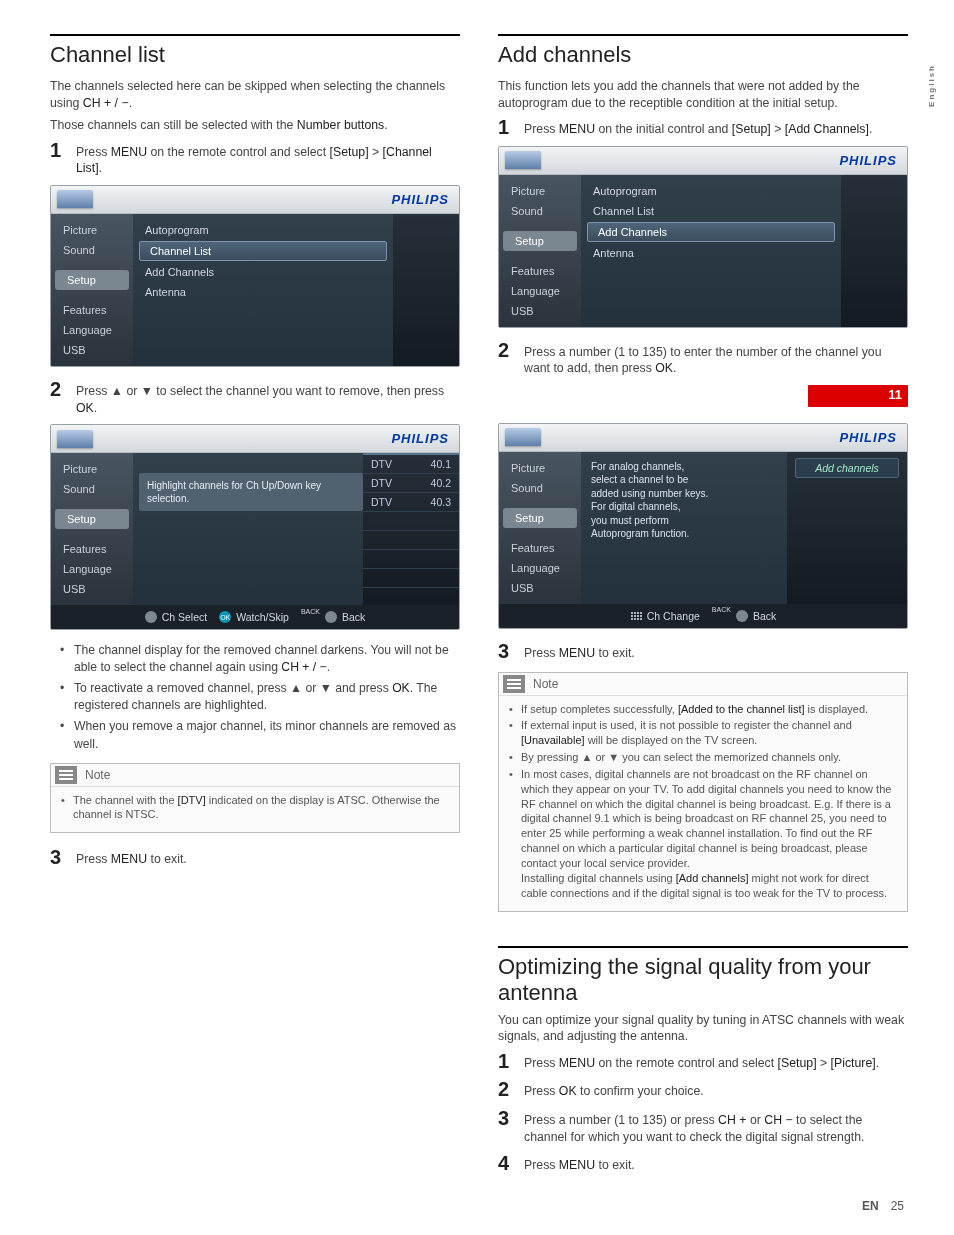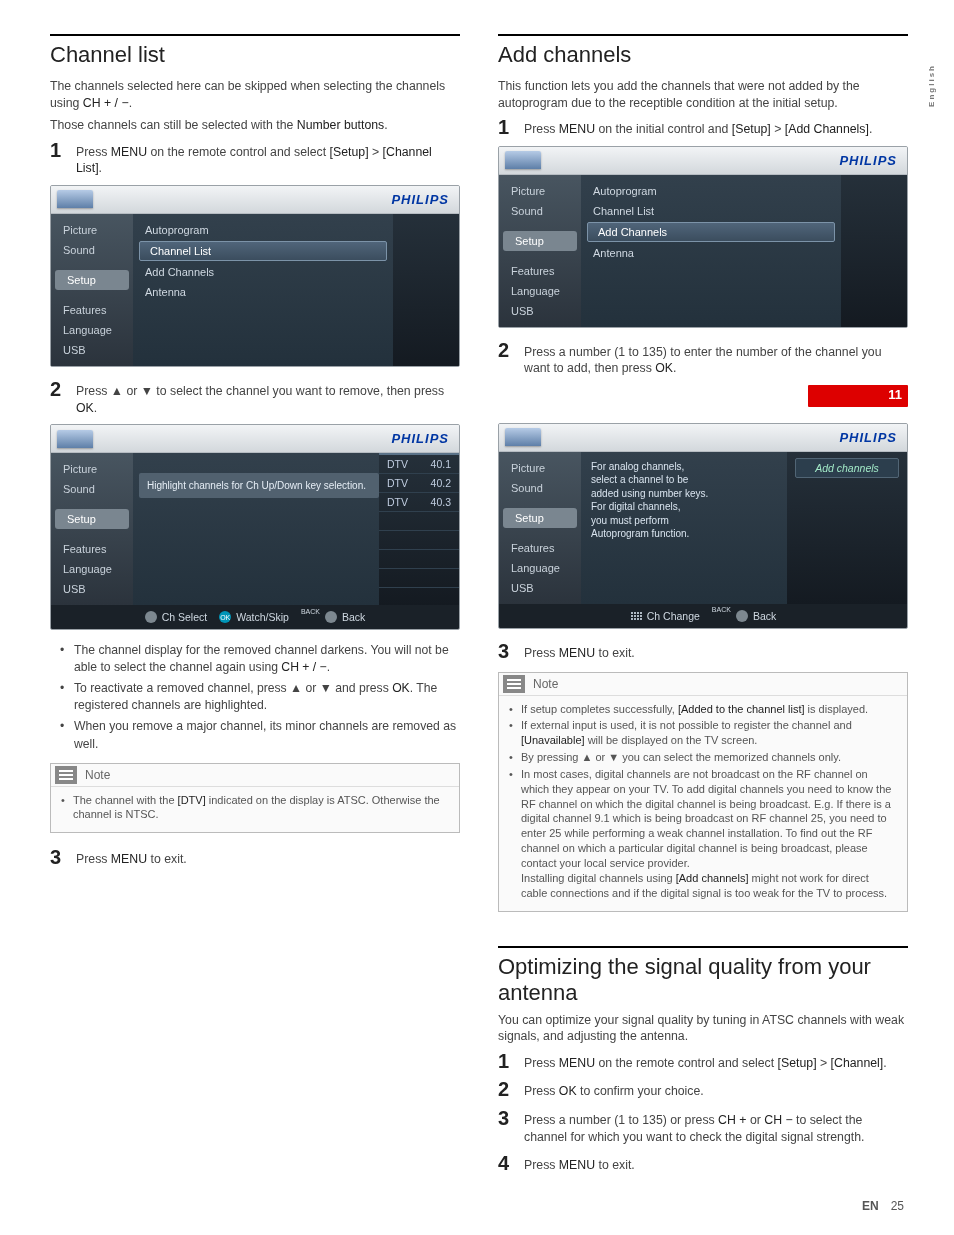--- a/index.html
+++ b/index.html
@@ -58,7 +58,7 @@
   .menu-footer .back-lbl { font-size:7px; position:relative; top:-6px;}
 
   
-  .menu-right.ch-col { width:80px; padding:0;}
+  .menu-right.ch-col { width:96px; padding:0;}
   .ch-row { display:flex; justify-content:space-between; color:#c0cde0; font-size:10.5px; padding:3px 8px; border-bottom:1px solid #30404e;}
   .ch-row.top { border-top:2px solid #5a7288;}
   .tooltip-box { background:#51616f; color:#e5edf5; font-size:10px; padding:6px 8px; margin:14px 0 0 6px; border-radius:2px; line-height:1.3;}

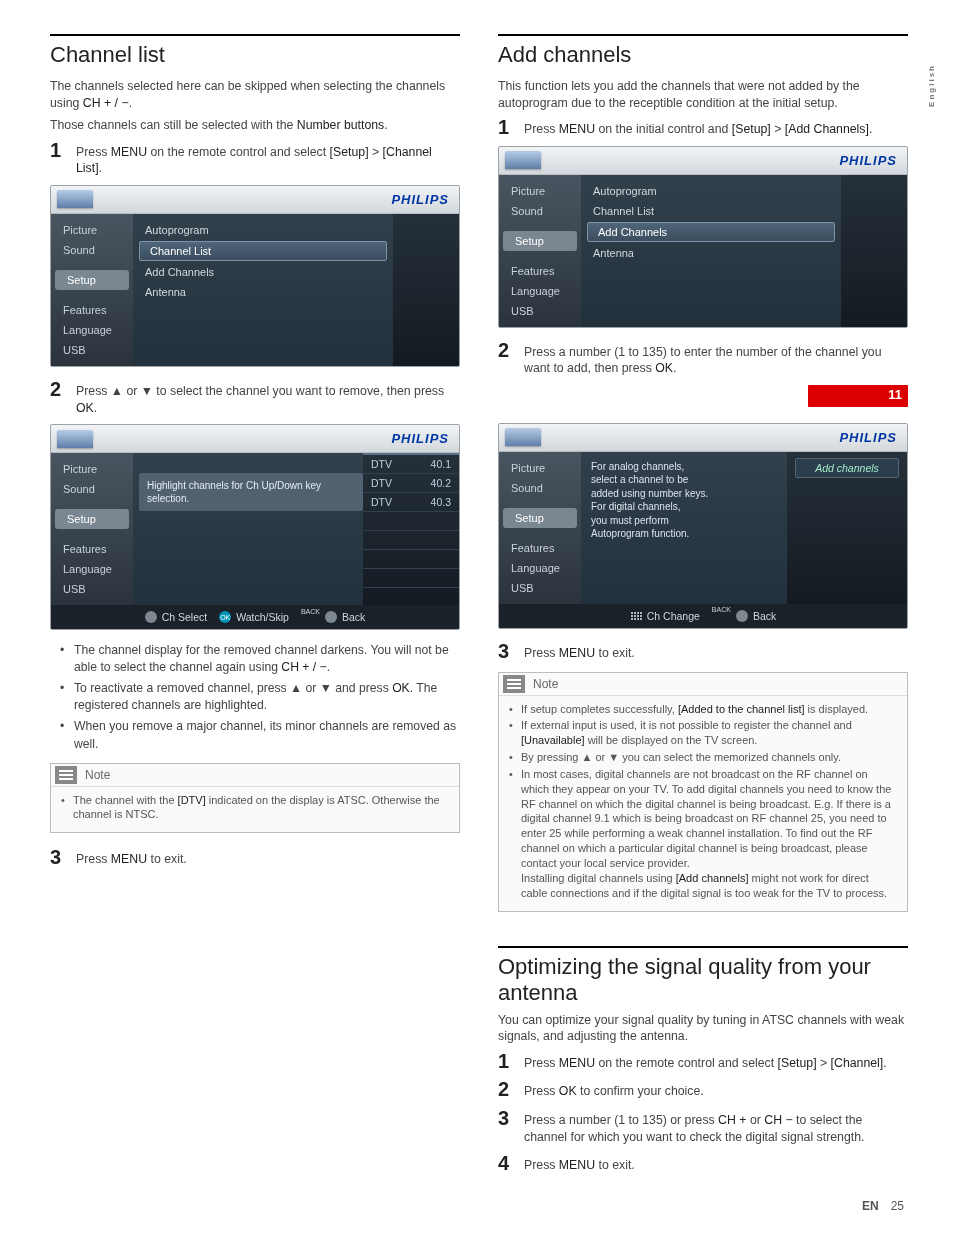--- a/index.html
+++ b/index.html
@@ -357,7 +357,7 @@
       <li>
           <span class="num">1</span>
           <span class="step-body">
-        <span>Press </span><span class="bold">MENU</span><span> on the remote control and select </span><span class="bold">[Setup]</span><span> &gt; </span><span class="bold">[Channel]</span><span>.</span>
+        <span>Press </span><span class="bold">MENU</span><span> on the remote control and select </span><span class="bold">[Setup]</span><span> &gt; </span><span class="bold">[Picture]</span><span>.</span>
       </span>
         </li>
       <li>

